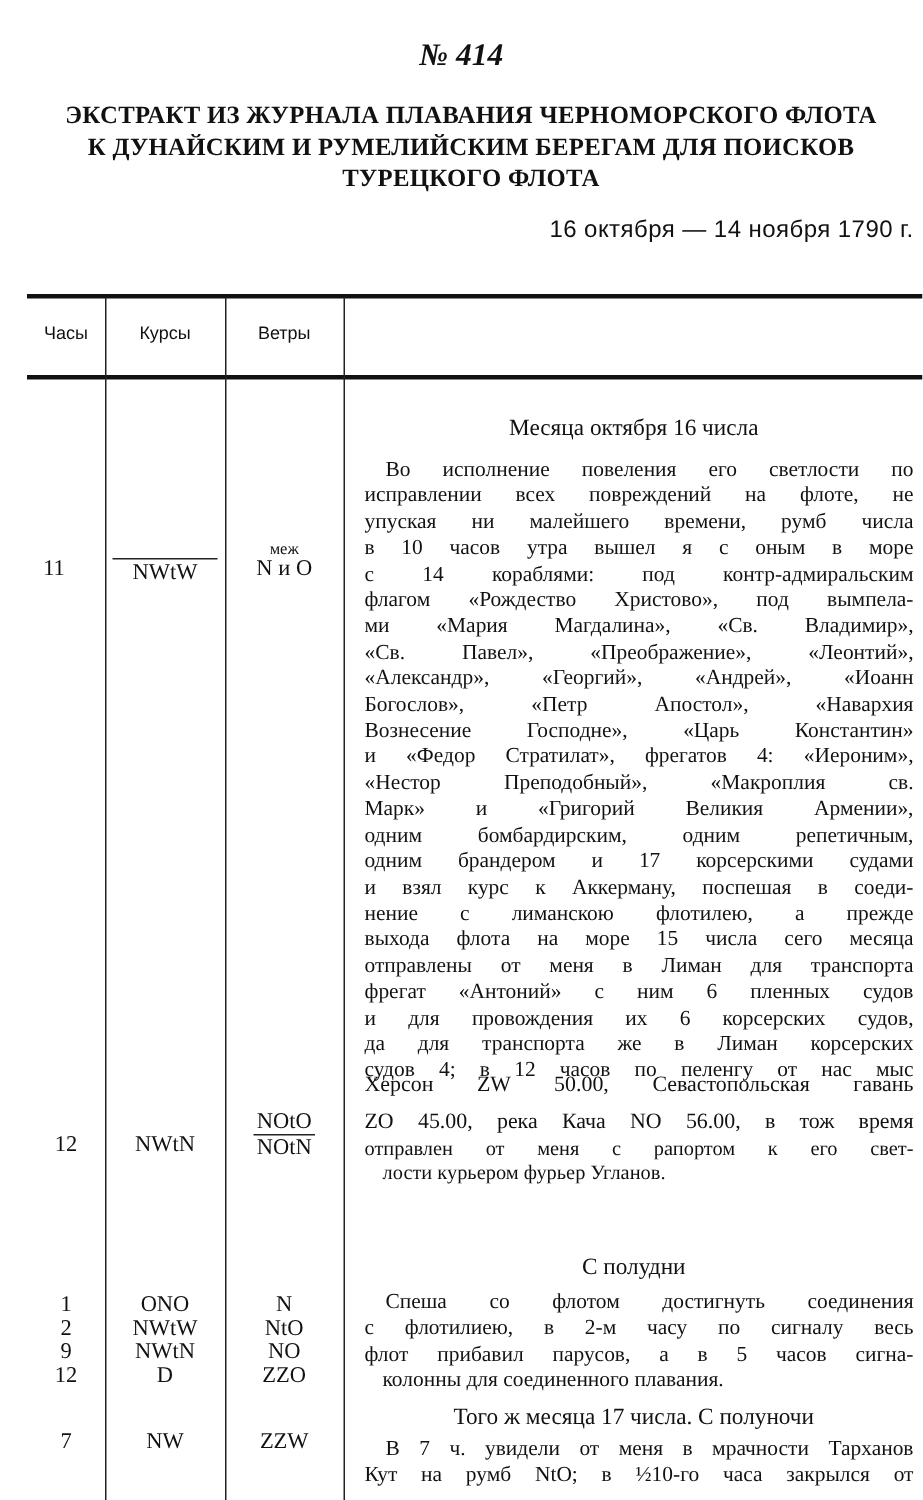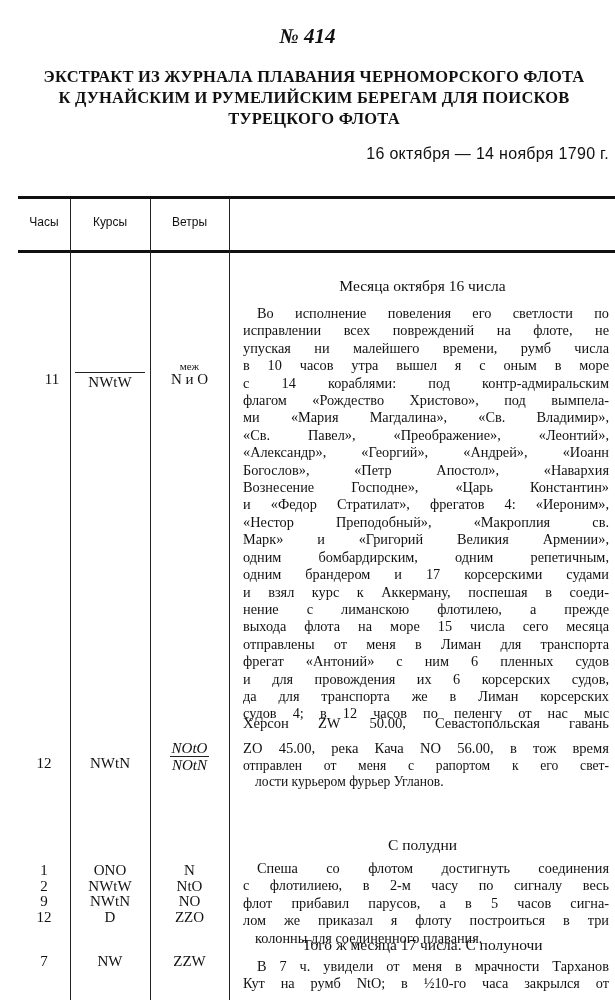--- a/index.html
+++ b/index.html
@@ -51,7 +51,7 @@
 <div class="colhead" style="left:150px;width:79px;">Ветры</div>
 
 <div class="subhead" style="top:277px;">Месяца октября 16 числа</div>
-<div class="cell" style="left:26px;width:52px;top:372px;">11</div>
+<div class="cell" style="left:10px;width:52px;top:372px;">11</div>
 <div class="cell" style="left:75px;width:70px;top:372px;">
   <span class="overline" style="display:block;">NWtW</span>
 </div>

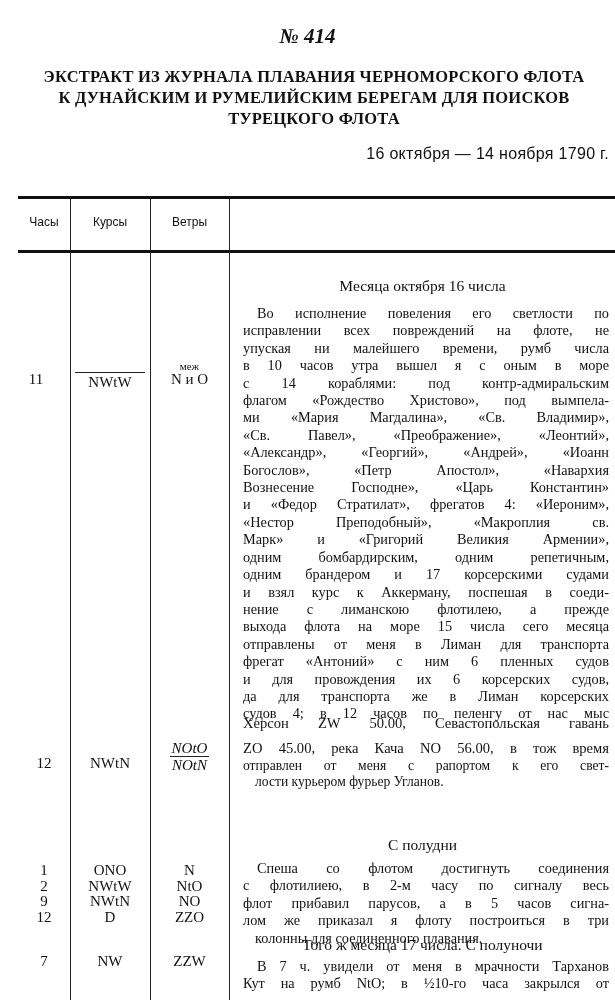--- a/index.html
+++ b/index.html
@@ -22,7 +22,7 @@
   .body .last { text-align-last: left; margin-left: 12px; }
   .subhead { position: absolute; left: 230px; width: 385px; text-align: center; font-size: 15.5px; }
   .overline { border-top: 1.2px solid #222; padding-top: 2px; }
-  .frac { display: inline-block; line-height: 16px; font-style: italic; }
+  .frac { display: inline-block; line-height: 16px; }
   .frac .top { border-bottom: 1.2px solid #222; padding: 0 2px; display: block; }
   .frac .bot { display: block; }
   .mezh { font-size: 11px; display: block; line-height: 12px; }

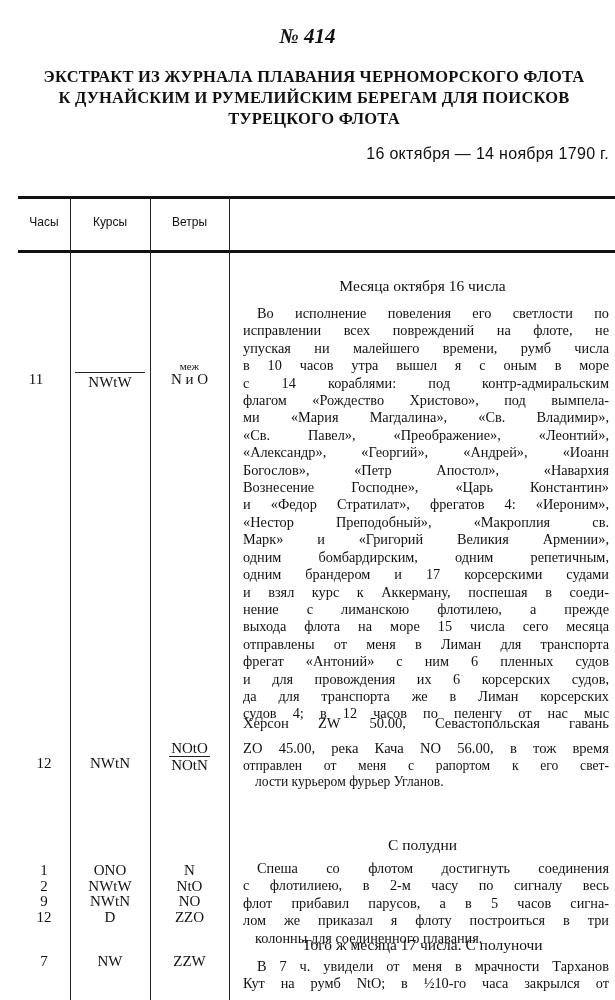--- a/index.html
+++ b/index.html
@@ -124,7 +124,6 @@
   <span class="ln" style="text-indent:14px;">Спеша со флотом достигнуть соединения</span>
   <span class="ln">с флотилиею, в 2-м часу по сигналу весь</span>
   <span class="ln">флот прибавил парусов, а в 5 часов сигна-</span>
-  <span class="ln">лом же приказал я флоту построиться в три</span>
   <span class="ln last">колонны для соединенного плавания.</span>
 </div>
 

